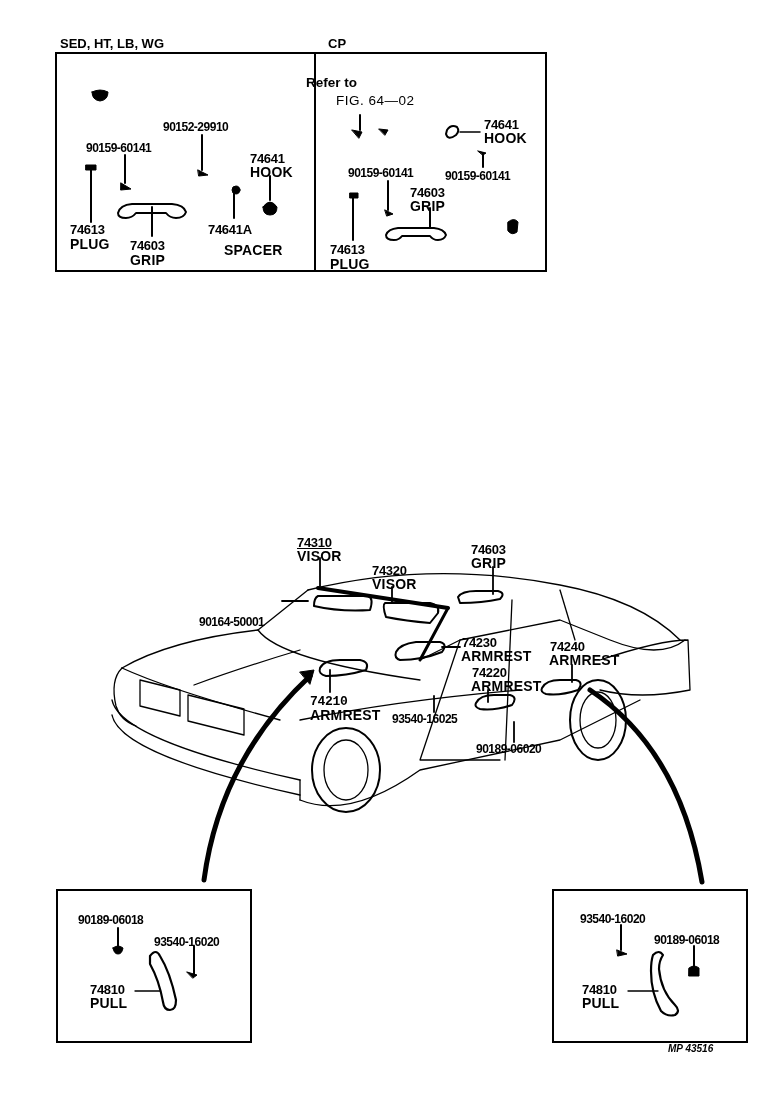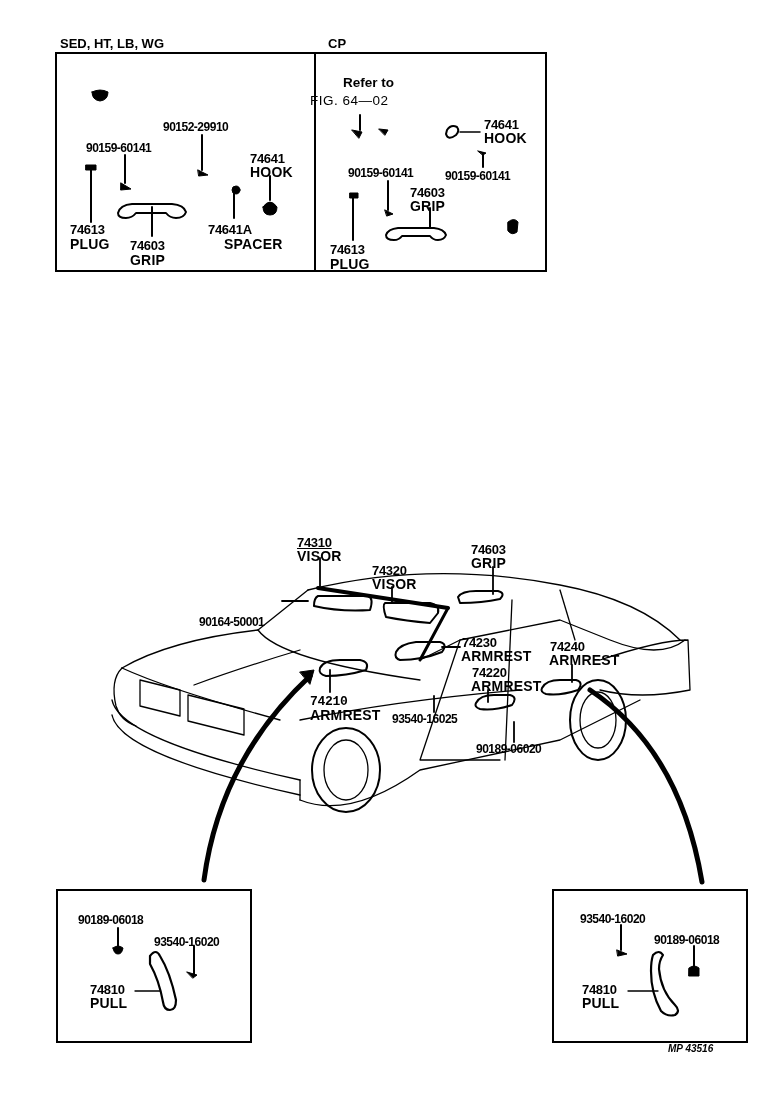--- a/index.html
+++ b/index.html
@@ -159,7 +159,7 @@
 <div class="lbl name" style="left:208px; top:237px;padding-left:16px;">SPACER</div>
 
 <div class="lbl hdr" style="left:328px; top:37px;">CP</div>
-<div class="lbl refer" style="left:343px; top:76px;">Refer to</div>
+<div class="lbl refer" style="left:306px; top:76px;">Refer to</div>
 <div class="lbl refer" style="left:310px; top:94px; font-weight:normal; letter-spacing:0.5px;">FIG. 64—02</div>
 <div class="lbl num" style="left:484px; top:118px;">74641</div>
 <div class="lbl name" style="left:484px; top:131px;">HOOK</div>

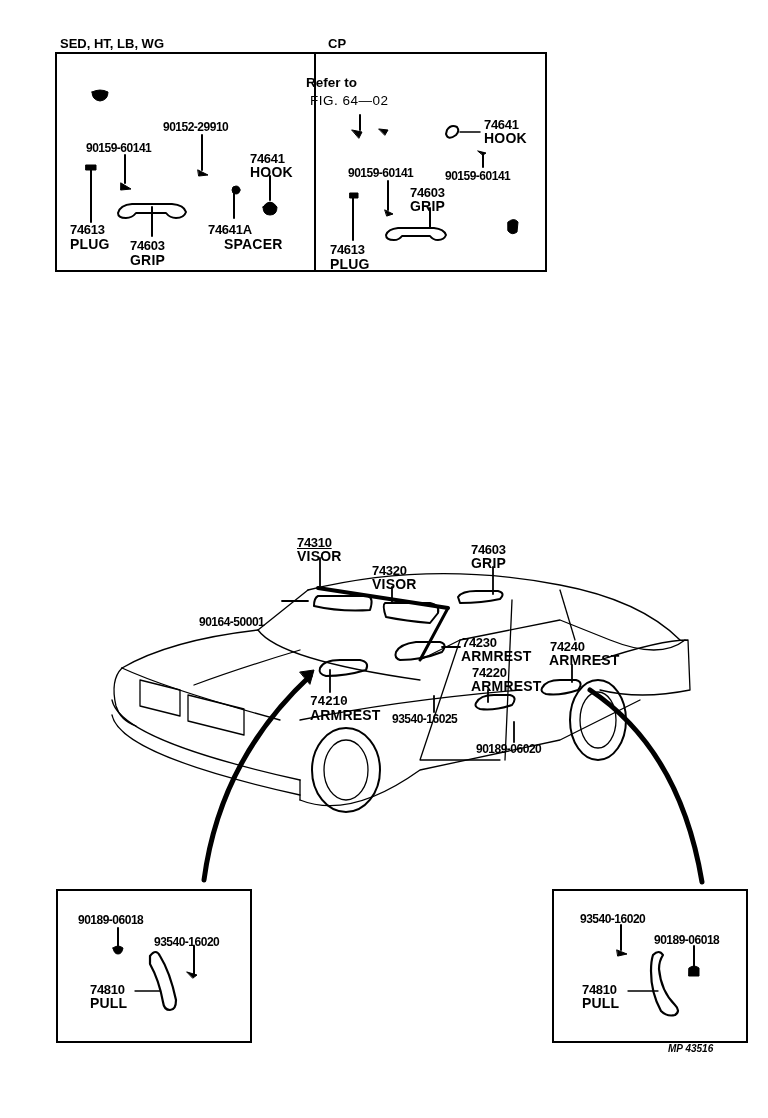--- a/index.html
+++ b/index.html
@@ -160,7 +160,7 @@
 
 <div class="lbl hdr" style="left:328px; top:37px;">CP</div>
 <div class="lbl refer" style="left:306px; top:76px;">Refer to</div>
-<div class="lbl refer" style="left:310px; top:94px; font-weight:normal; letter-spacing:0.5px;">FIG. 64—02</div>
+<div class="lbl refer" style="left:336px; top:94px; font-weight:normal; letter-spacing:0.5px;">FIG. 64—02</div>
 <div class="lbl num" style="left:484px; top:118px;">74641</div>
 <div class="lbl name" style="left:484px; top:131px;">HOOK</div>
 <div class="lbl sm" style="left:445px; top:170px;">90159-60141</div>

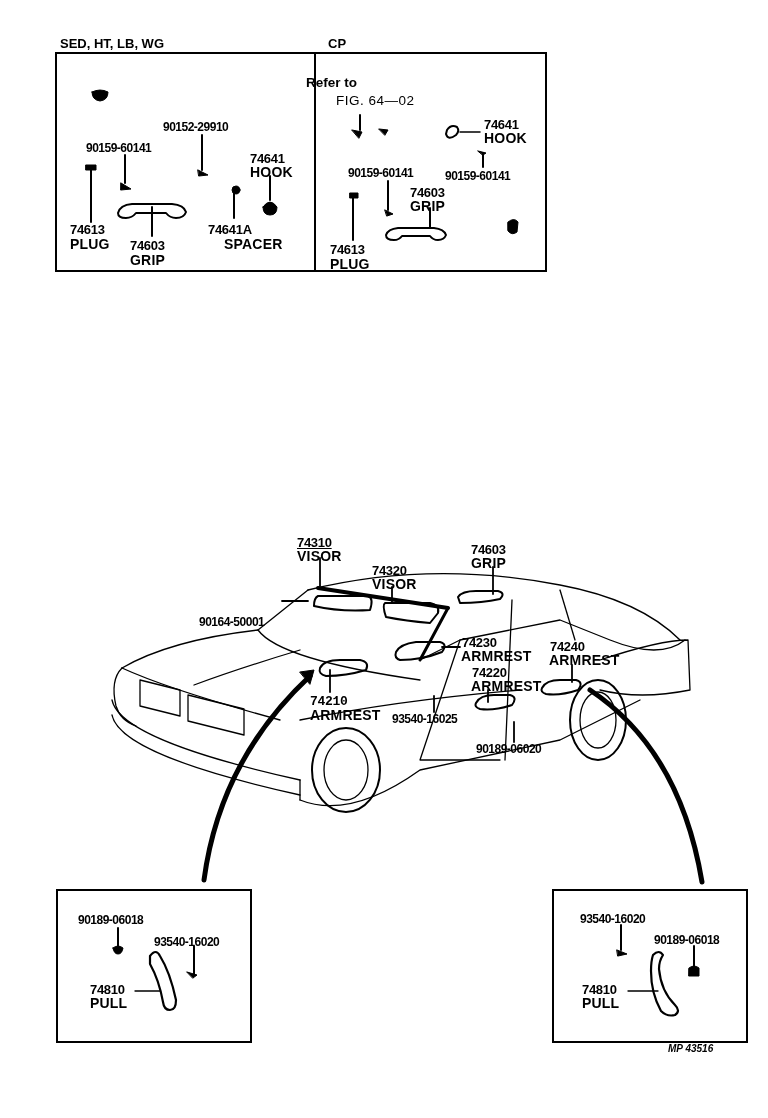--- a/index.html
+++ b/index.html
@@ -156,7 +156,7 @@
 <div class="lbl num" style="left:130px; top:239px;">74603</div>
 <div class="lbl name" style="left:130px; top:253px;">GRIP</div>
 <div class="lbl num" style="left:208px; top:223px;">74641A</div>
-<div class="lbl name" style="left:208px; top:237px;padding-left:16px;">SPACER</div>
+<div class="lbl name" style="left:208px; top:243px;padding-left:16px;">SPACER</div>
 
 <div class="lbl hdr" style="left:328px; top:37px;">CP</div>
 <div class="lbl refer" style="left:306px; top:76px;">Refer to</div>

